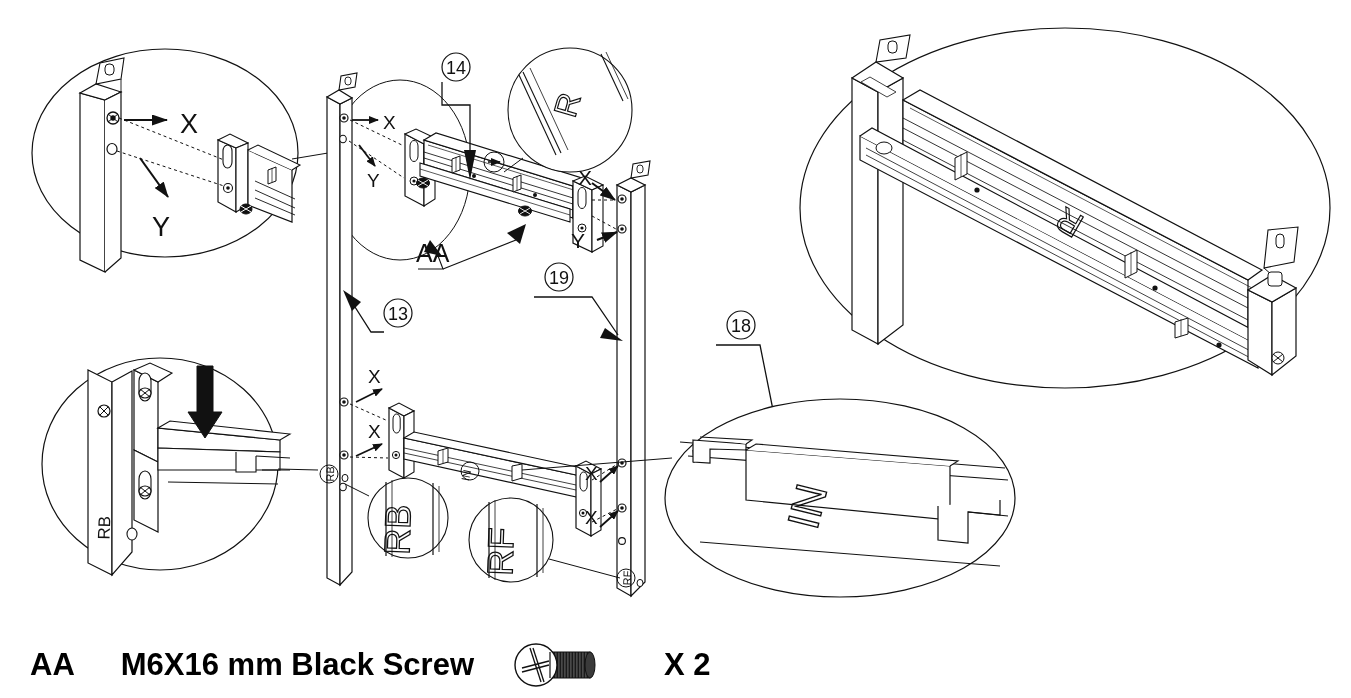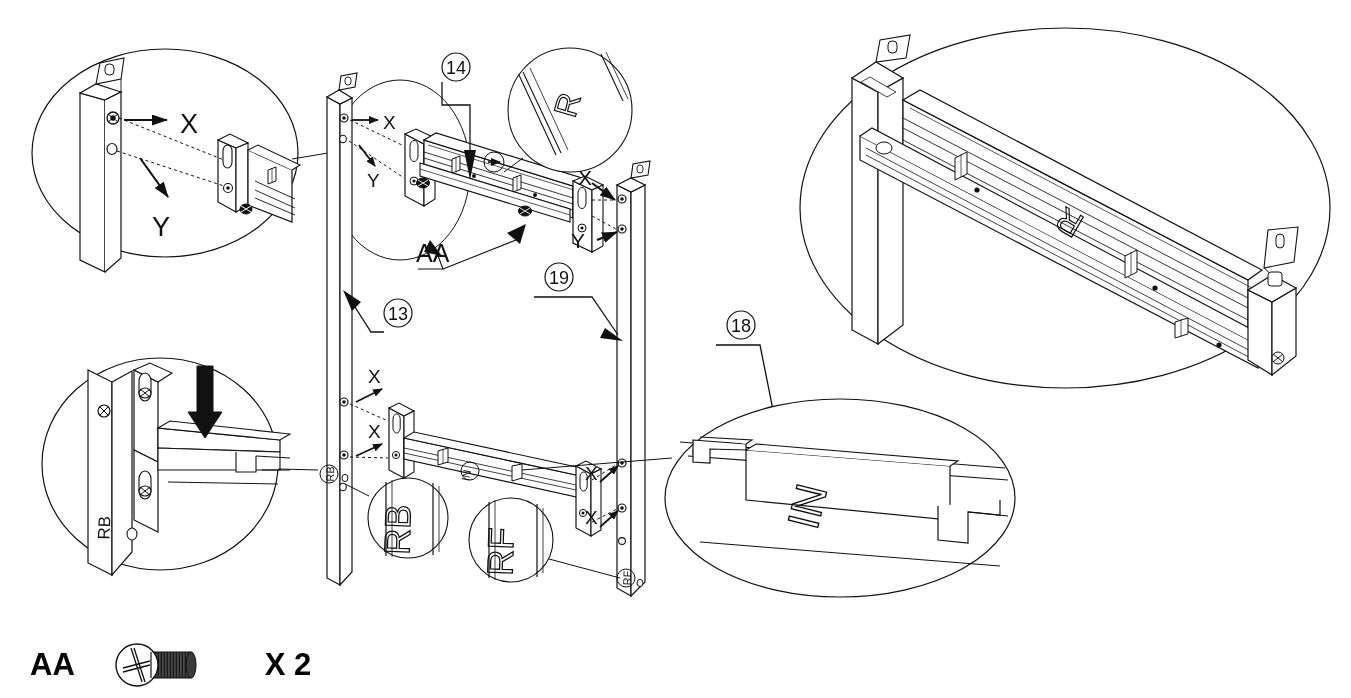--- a/index.html
+++ b/index.html
@@ -466,6 +466,7 @@
 
   <div class="legend">
     <span class="legend-code">AA</span>
+    <span class="legend-desc">M6X16 mm Black Screw</span>
 
     <svg class="legend-icon" viewBox="0 0 92 46">
       <defs>

